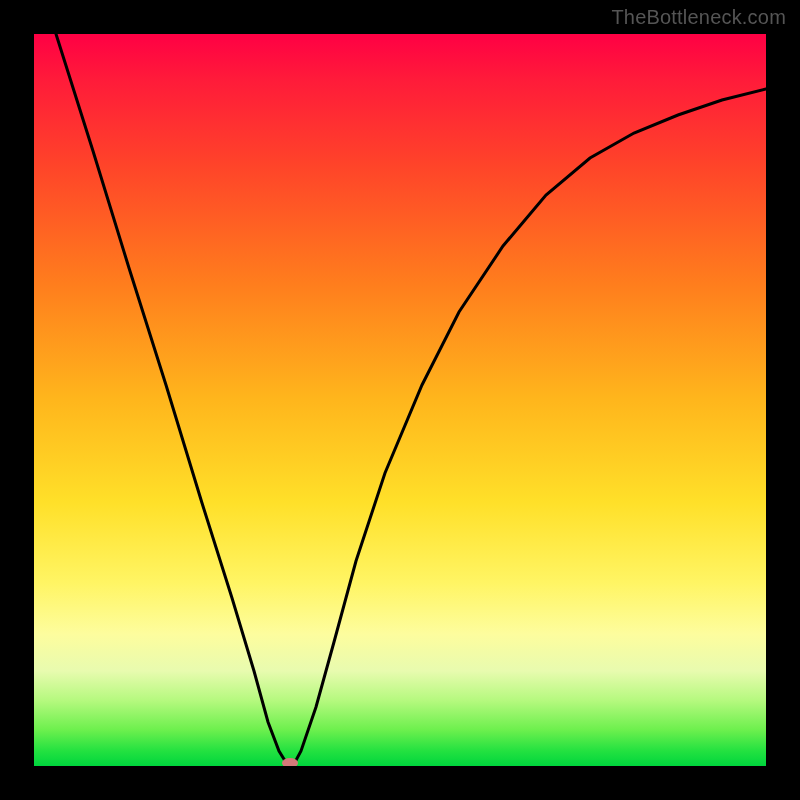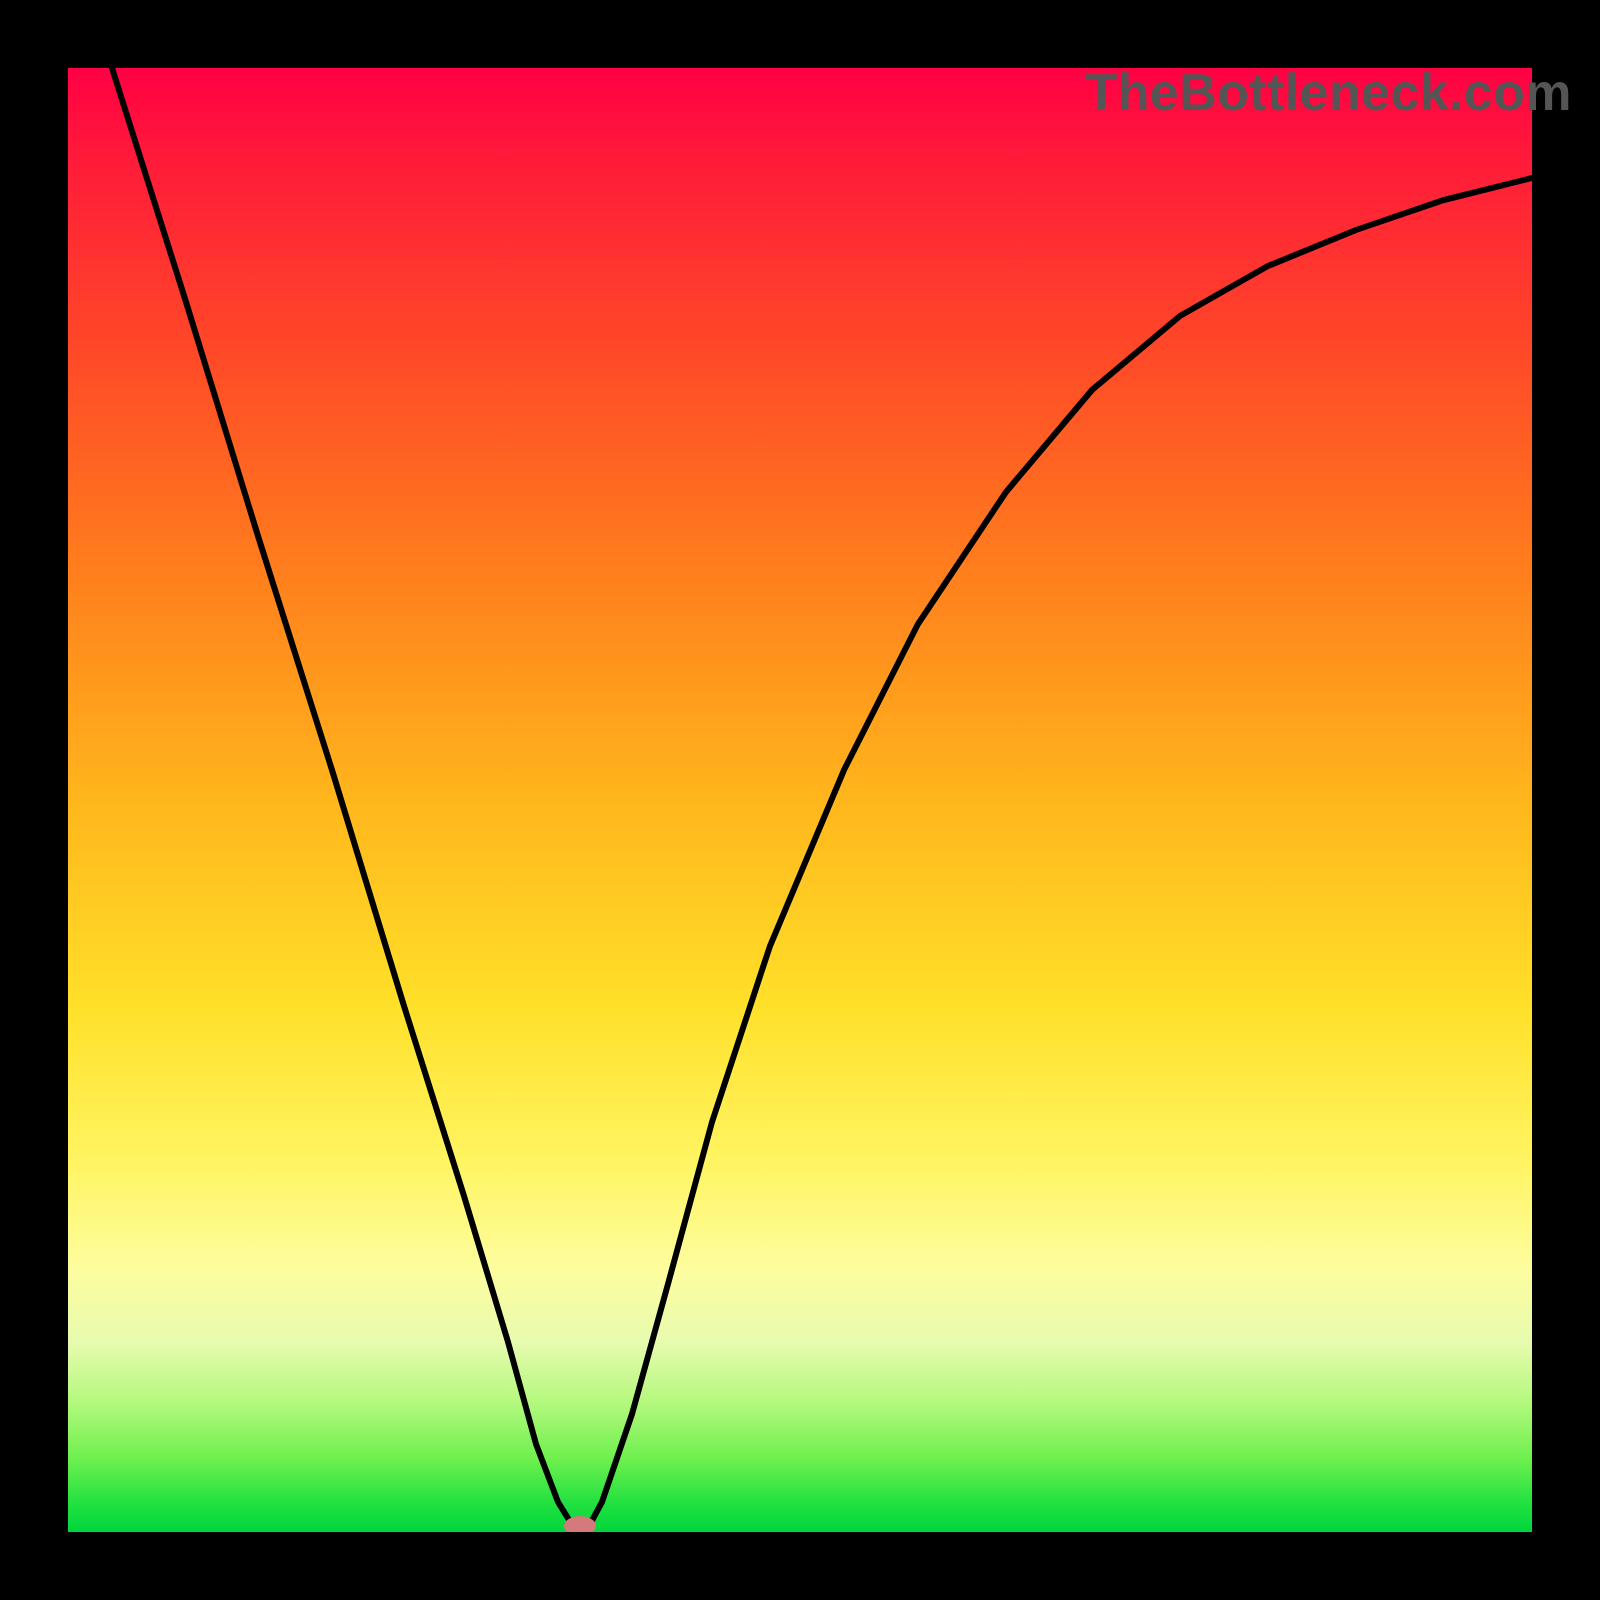--- a/index.html
+++ b/index.html
@@ -22,12 +22,11 @@
     top: 6px;
     right: 14px;
     color: #555;
-    font-size: 26px;
-    font-weight: 700;
+    font-size: 20px;
+    font-weight: 400;
     letter-spacing: 0.2px;
     z-index: 20;
     user-select: none;
-    margin-top: 25px;
   }
   .plot-area {
     position: absolute;

